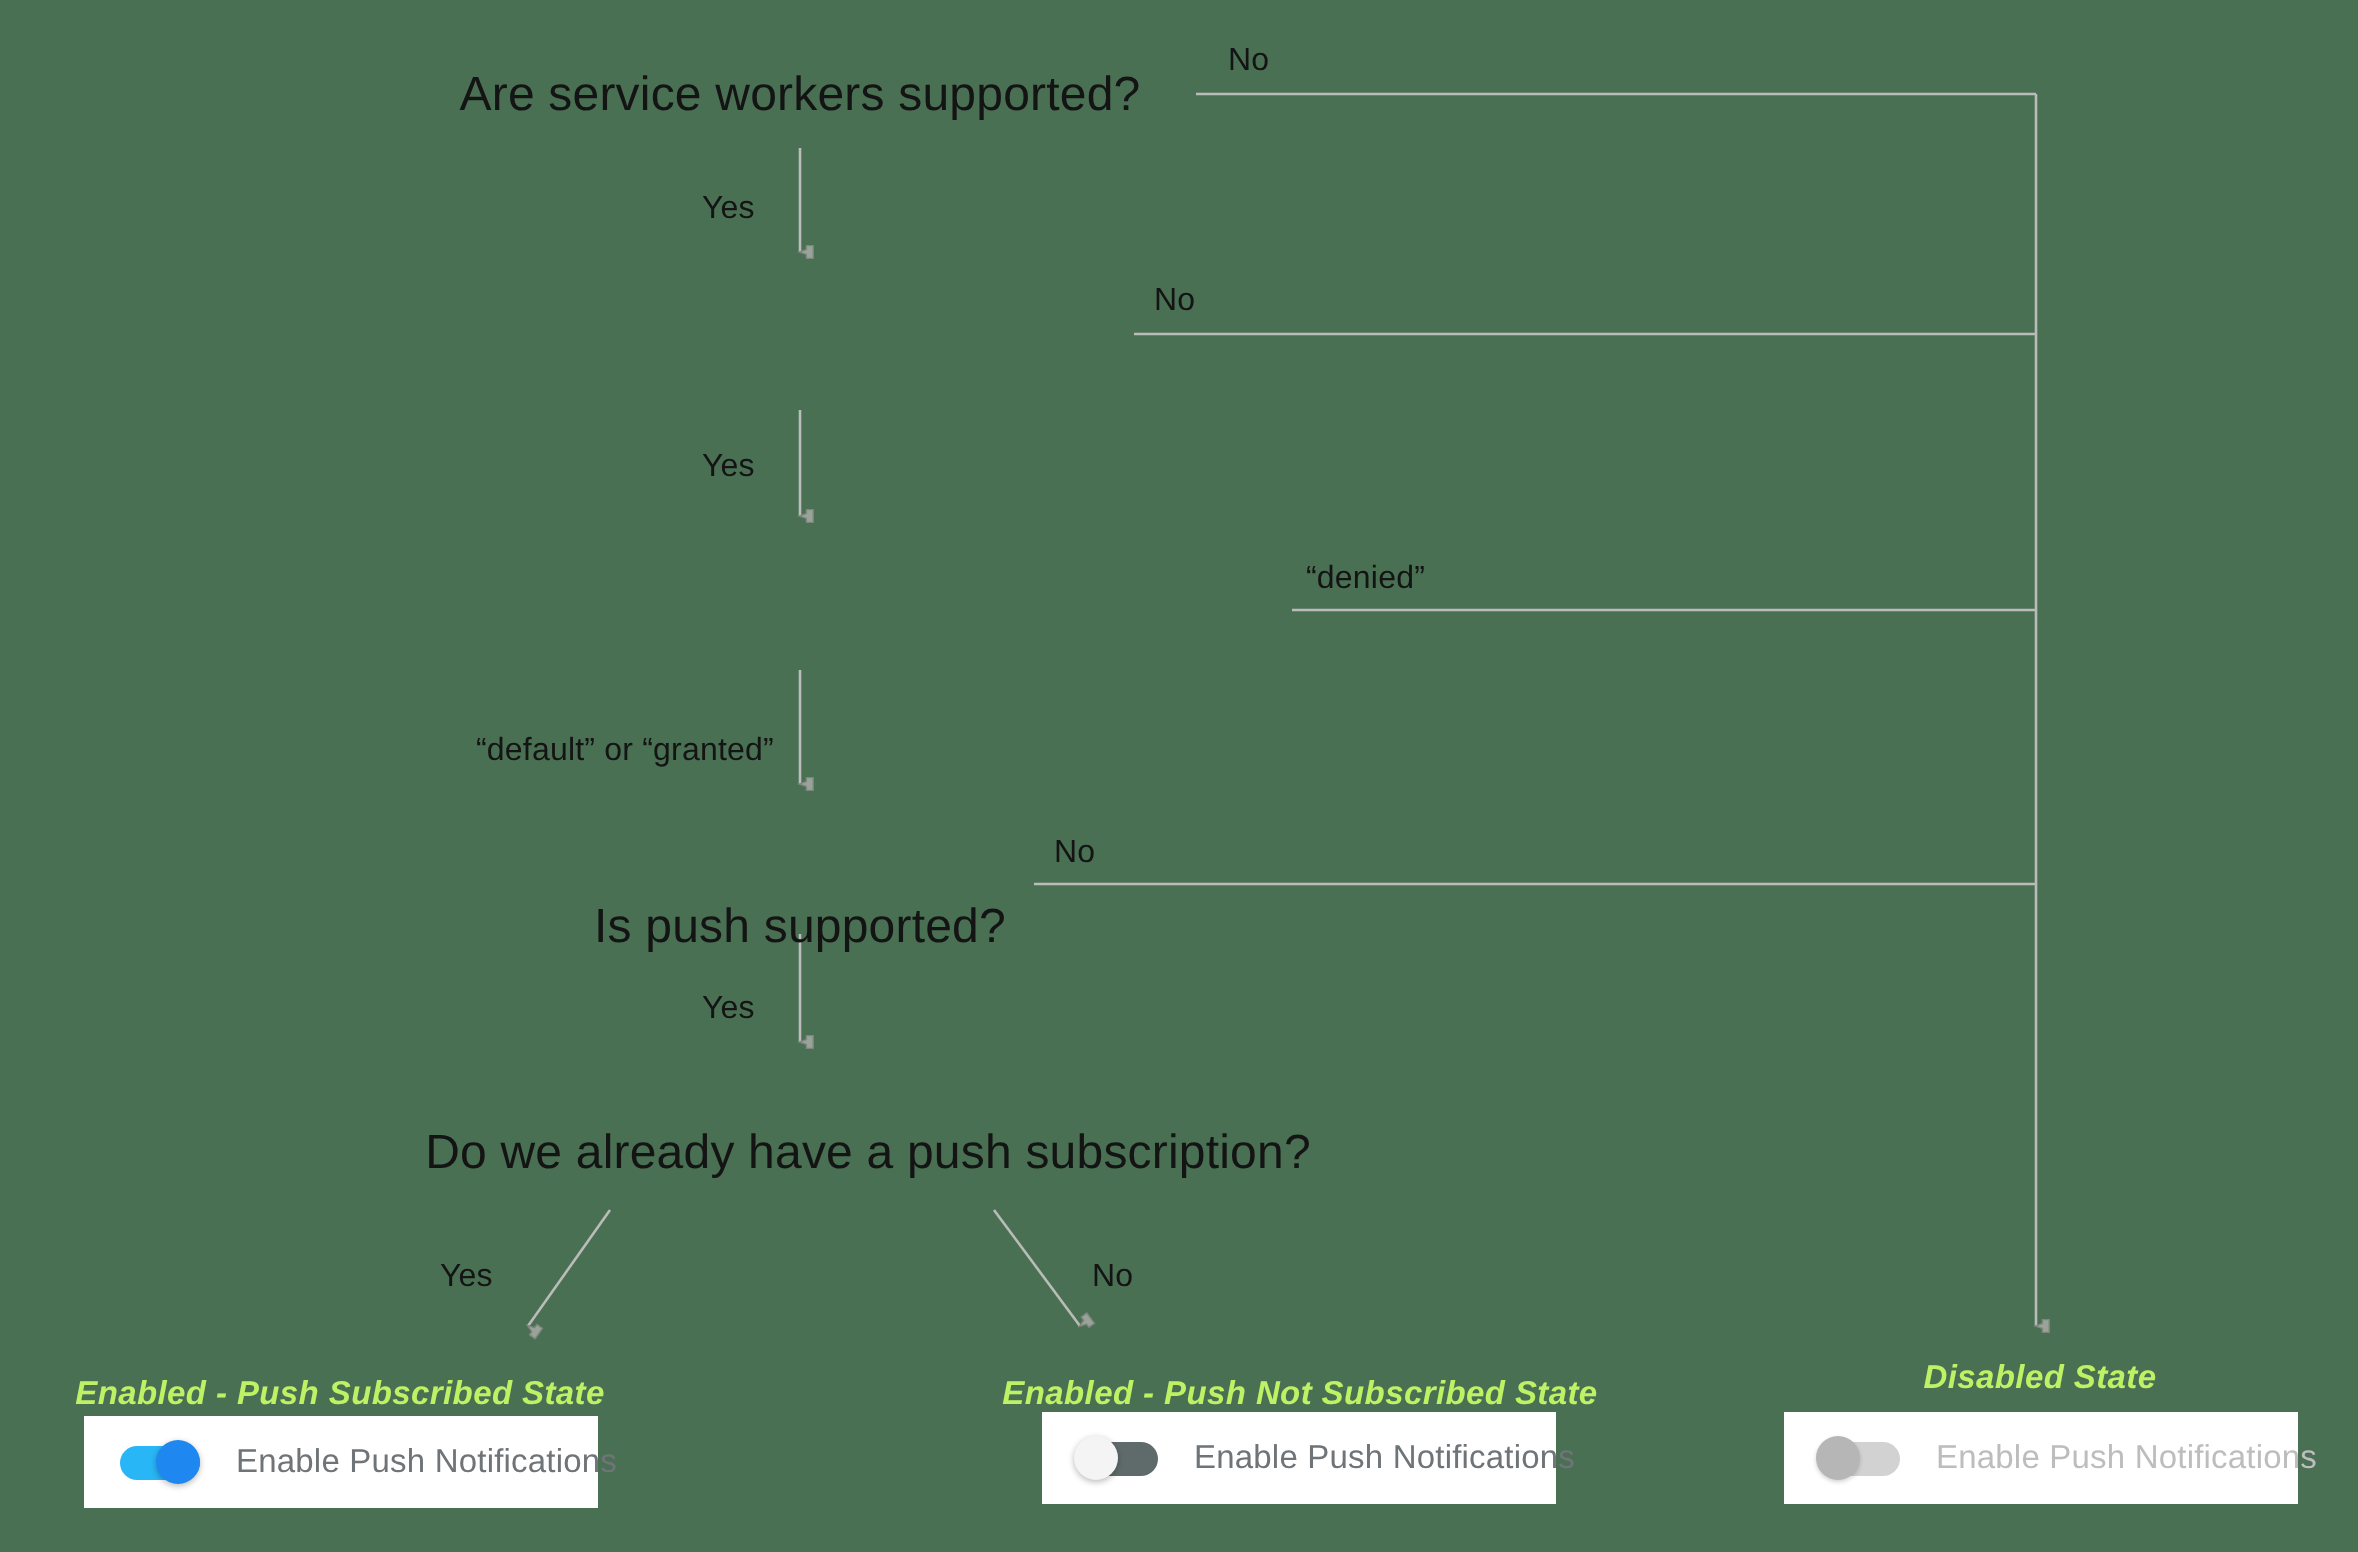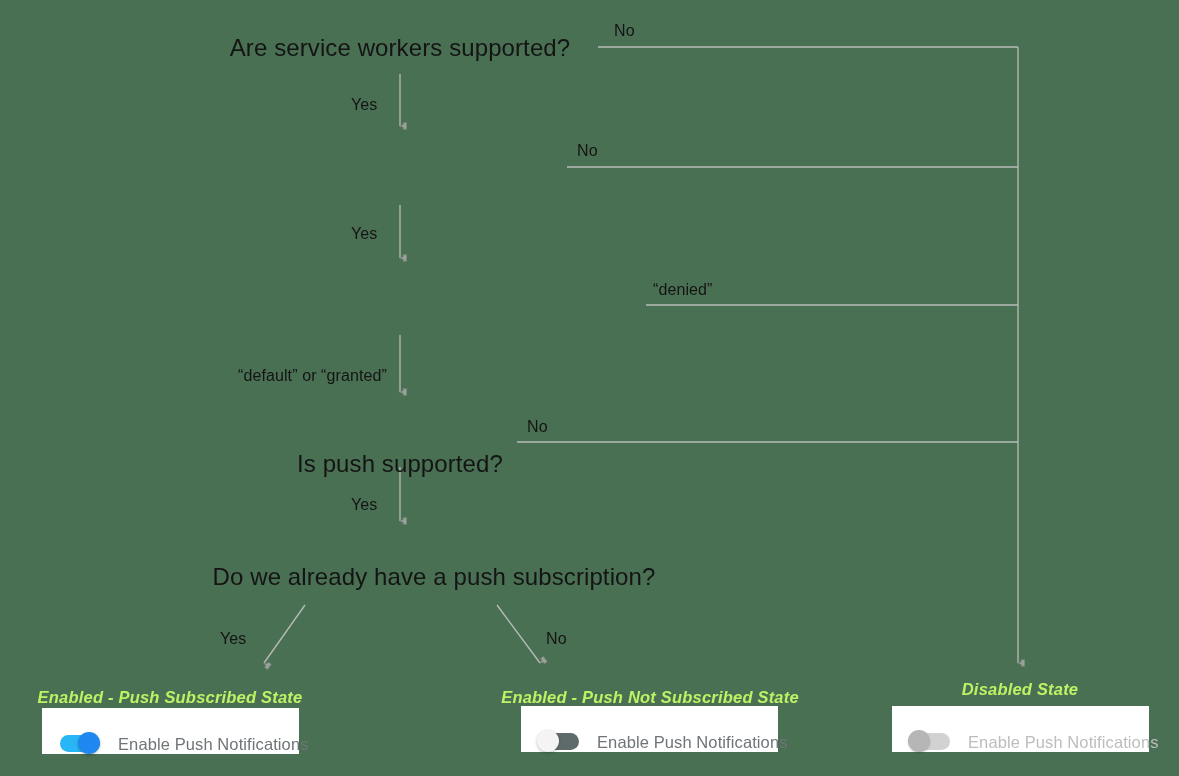--- a/index.html
+++ b/index.html
@@ -67,7 +67,7 @@
     position: absolute;
     background: #ffffff;
     display: flex;
-    align-items: flex-end;
+    align-items: center;
     box-sizing: border-box;
     padding: 0 18px 0 16px;
     height: 46px;

